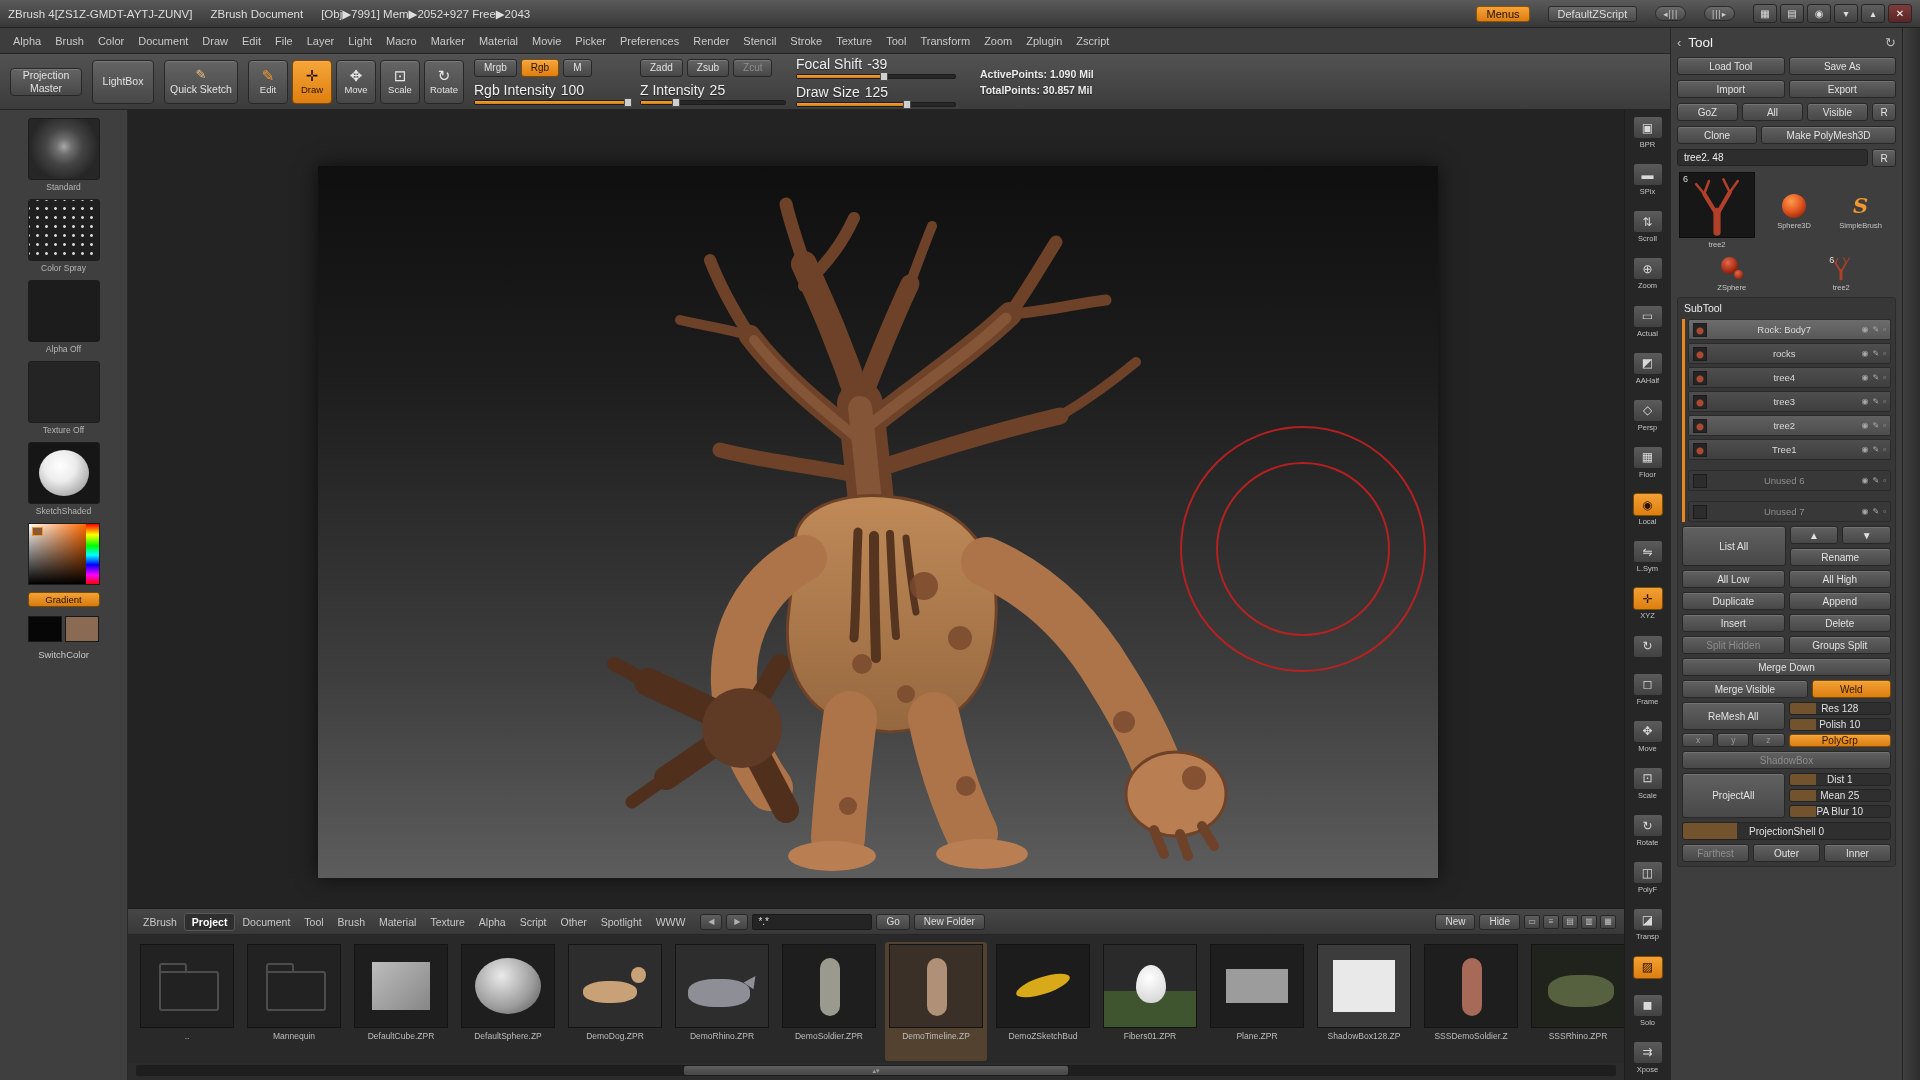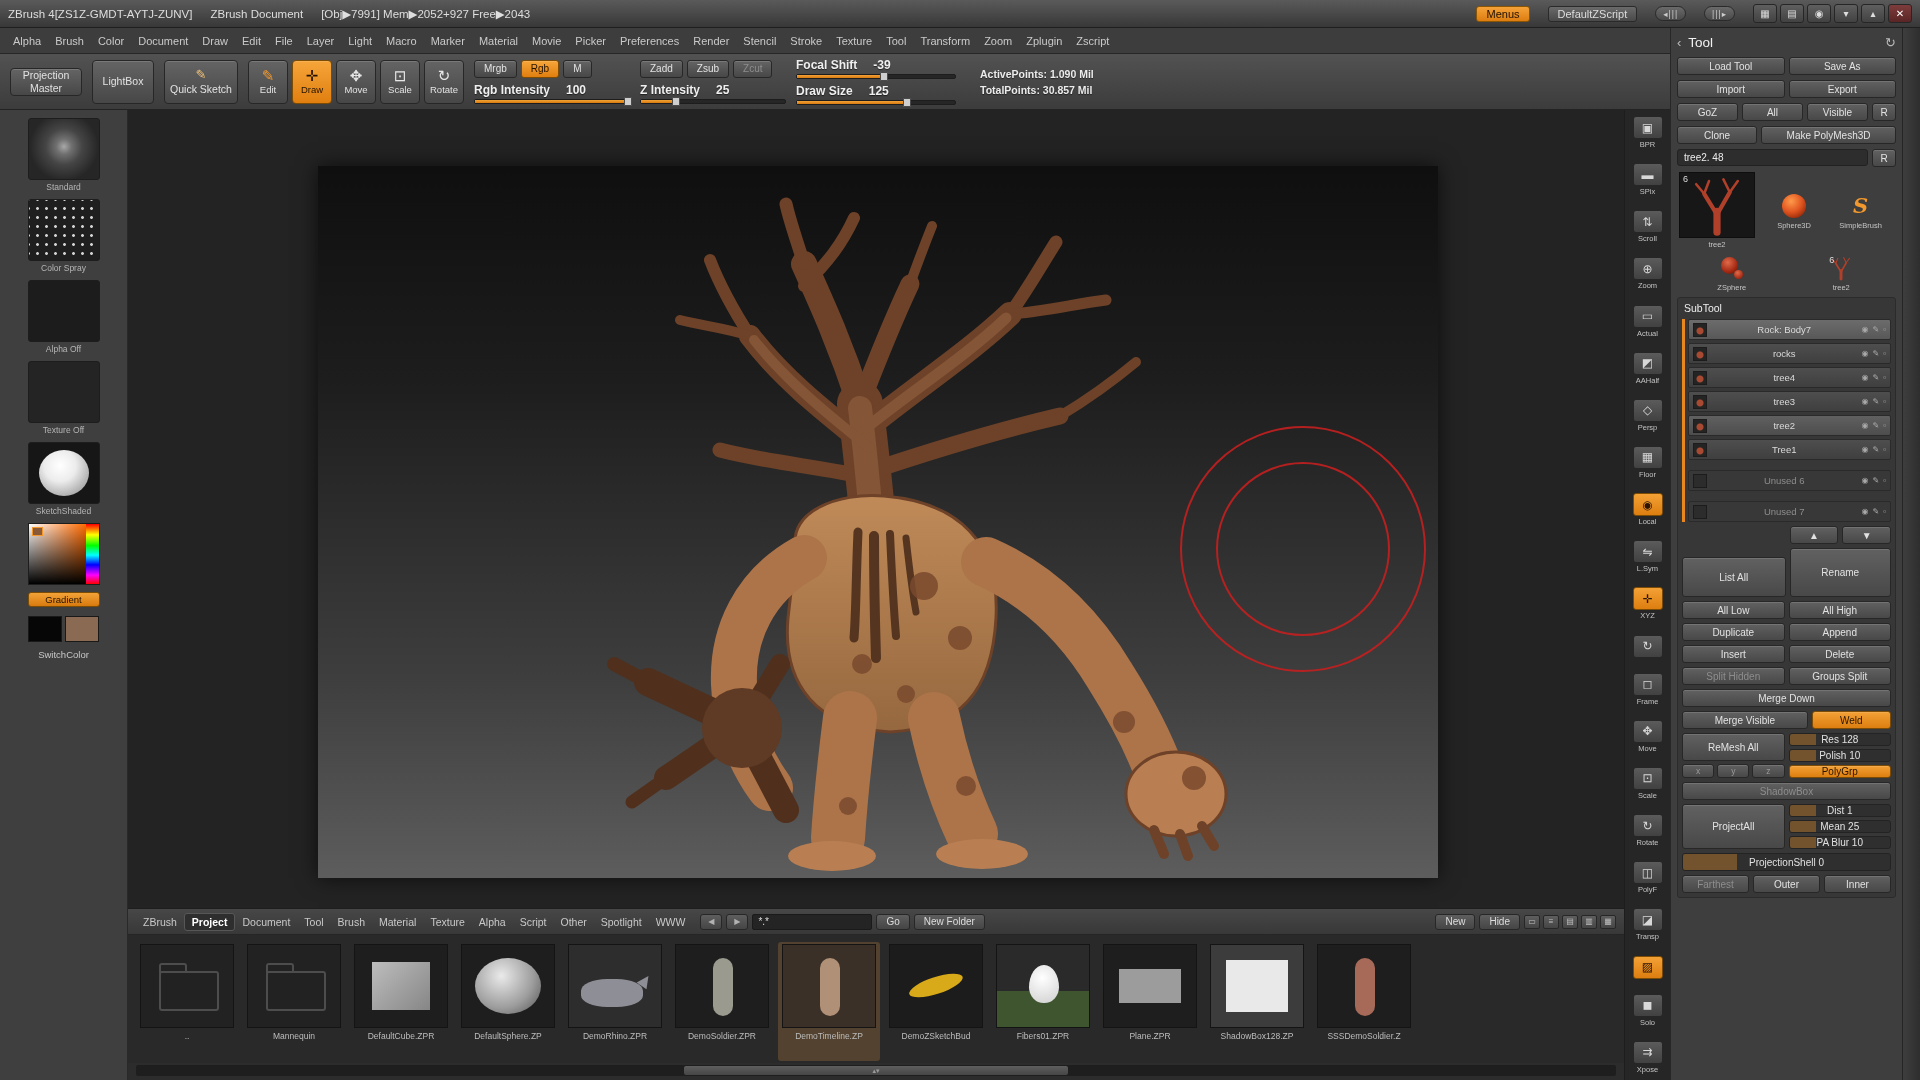--- a/index.html
+++ b/index.html
@@ -54,7 +54,7 @@
   .sm-btn.active{background:linear-gradient(#f6a53a,#e07f0f);border-color:#7c4c04;color:#241200;}
   .sm-btn.dim{color:#8d8d8d;}
   .lbl-slider{display:flex;flex-direction:column;gap:2px;}
-  .ls-text{font-size:12px;color:#efefef;font-weight:bold;display:flex;gap:16px;text-shadow:0 1px 1px rgba(0,0,0,.55);}
+  .ls-text{font-size:14px;color:#efefef;font-weight:normal;display:flex;gap:5px;text-shadow:0 1px 1px rgba(0,0,0,.55);}
   .ls-track{height:5px;background:#262626;border:1px solid #1d1d1d;border-radius:2px;position:relative;overflow:visible;}
   .ls-track .fill{position:absolute;left:0;top:0;bottom:0;background:linear-gradient(#f2a338,#d87a0e);}
   .ls-track .fill::after{content:"";position:absolute;right:-3px;top:-3px;bottom:-3px;width:6px;

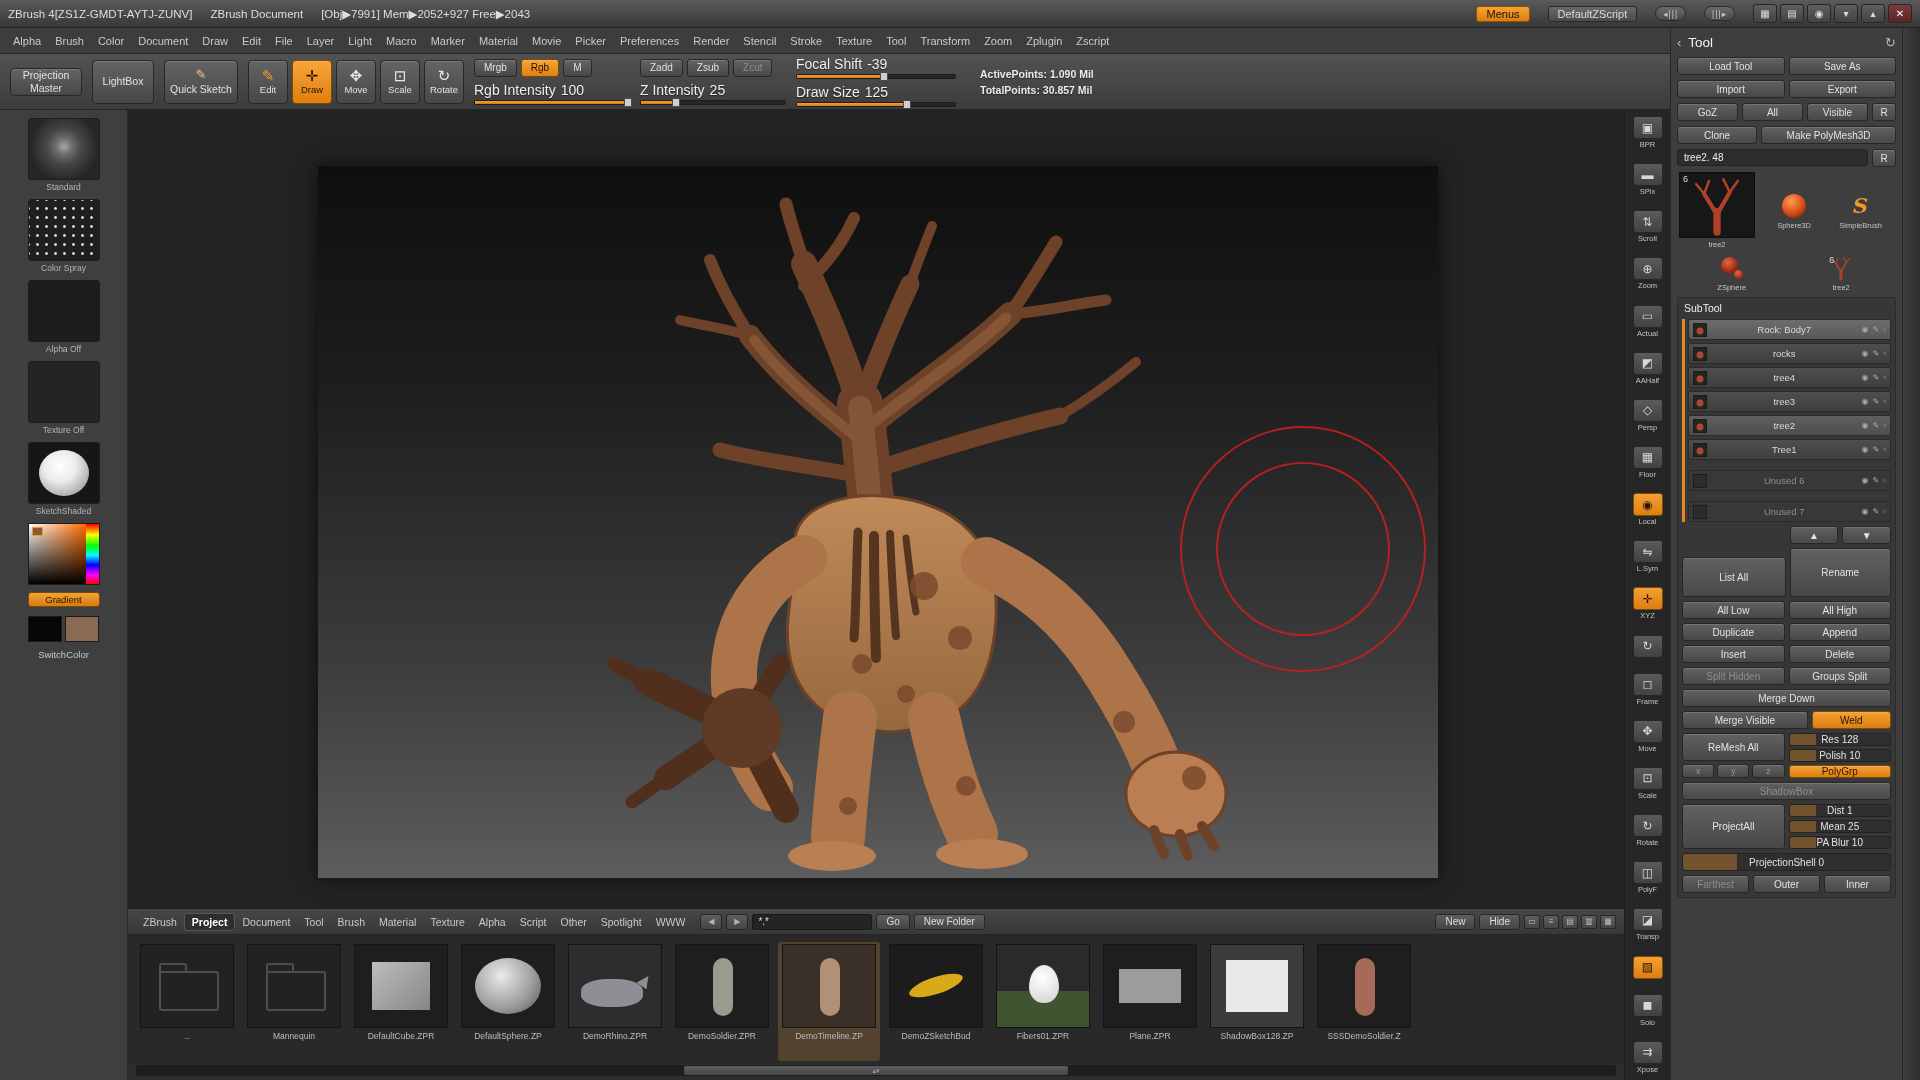--- a/index.html
+++ b/index.html
@@ -216,7 +216,7 @@
   .st-row .nm{flex:1;text-align:center;overflow:hidden;white-space:nowrap;}
   .st-ic{font-size:8px;color:#a8a8a8;line-height:1;}
   .la-block{display:flex;gap:4px;}
-  .la-block .tp-btn.tall{height:40px;margin-top:31px;}
+  .la-block .tp-btn.tall{height:40px;}
   .la-col{flex:1;display:flex;flex-direction:column;gap:4px;}
   .grid-block{display:flex;gap:4px;}
   .grid-block .gb-left{flex:1;display:flex;flex-direction:column;gap:3px;}

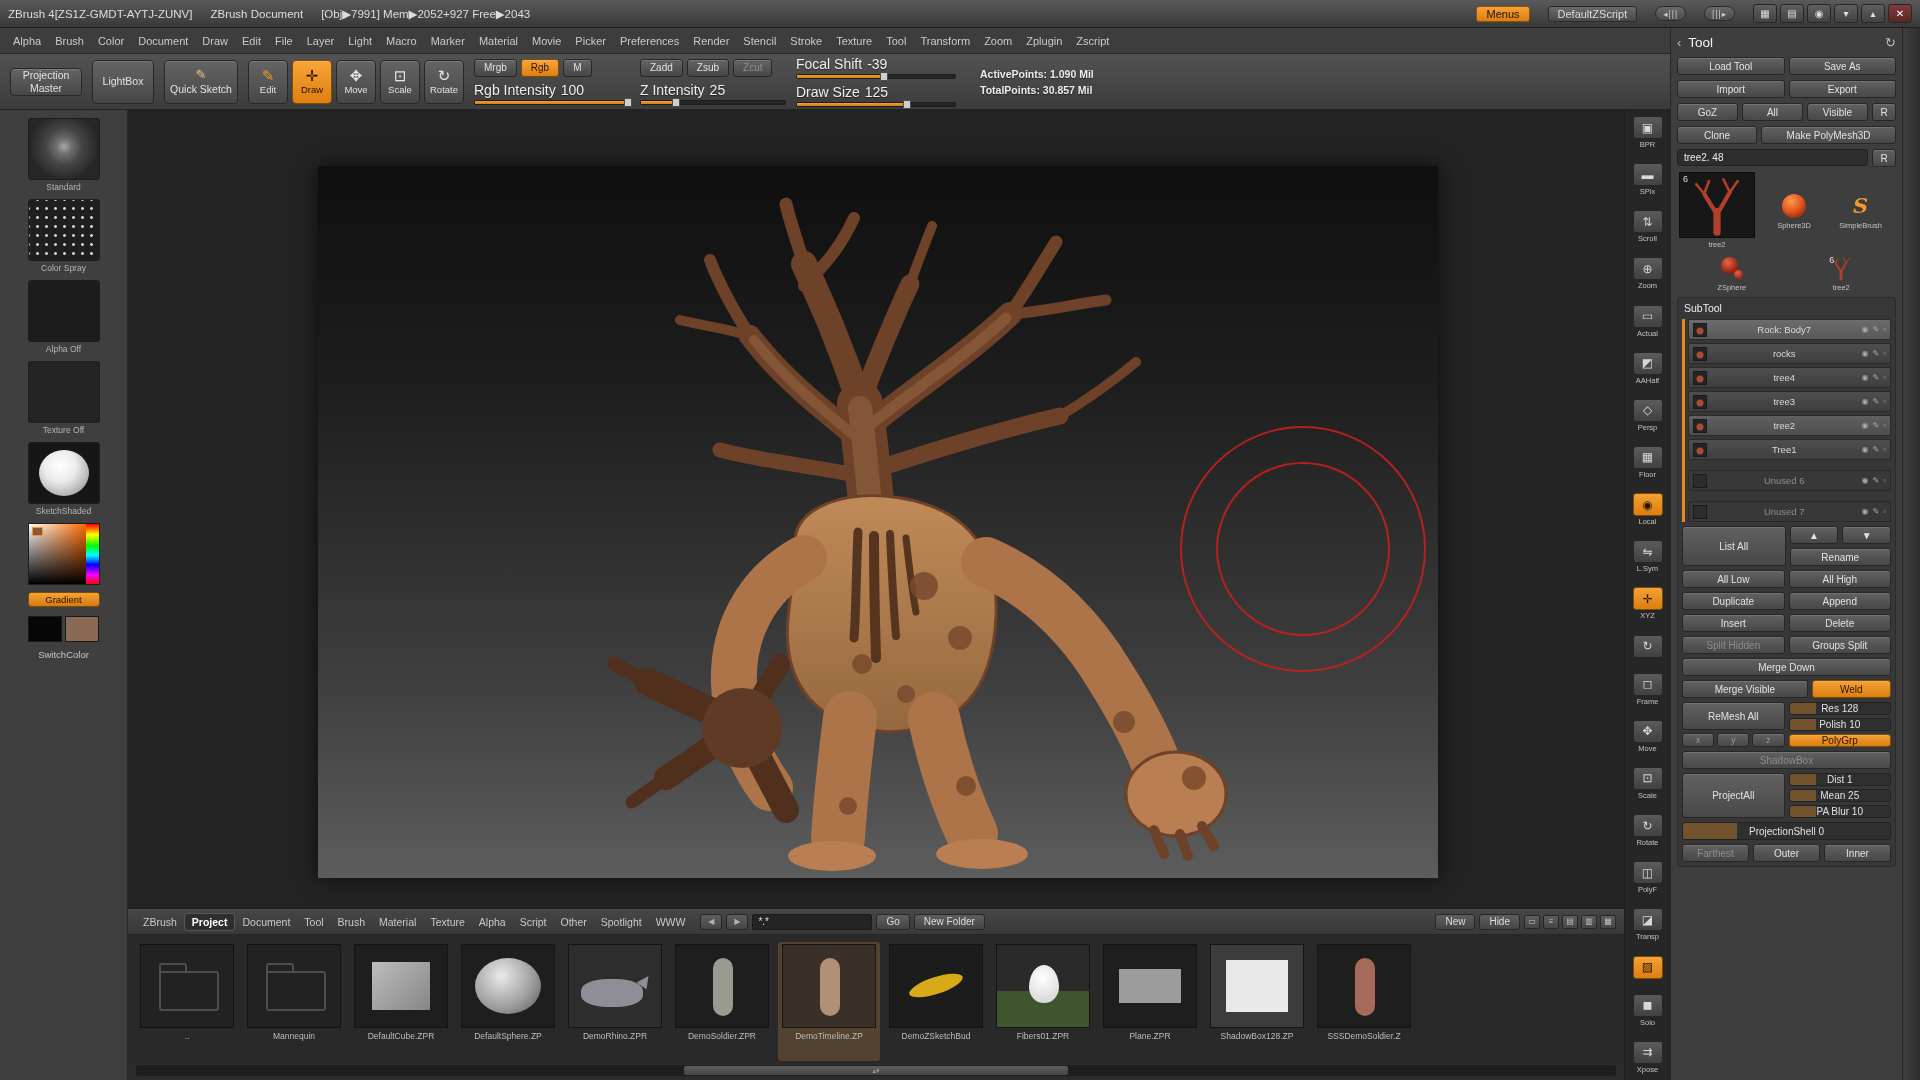--- a/index.html
+++ b/index.html
@@ -608,6 +608,10 @@
                   <div class="lb-name">DefaultSphere.ZP</div>
                 </div>
 
+                <div class="lb-tile">
+                  <div class="lb-img dog"></div>
+                  <div class="lb-name">DemoDog.ZPR</div>
+                </div>
 
                 <div class="lb-tile">
                   <div class="lb-img rhino"></div>

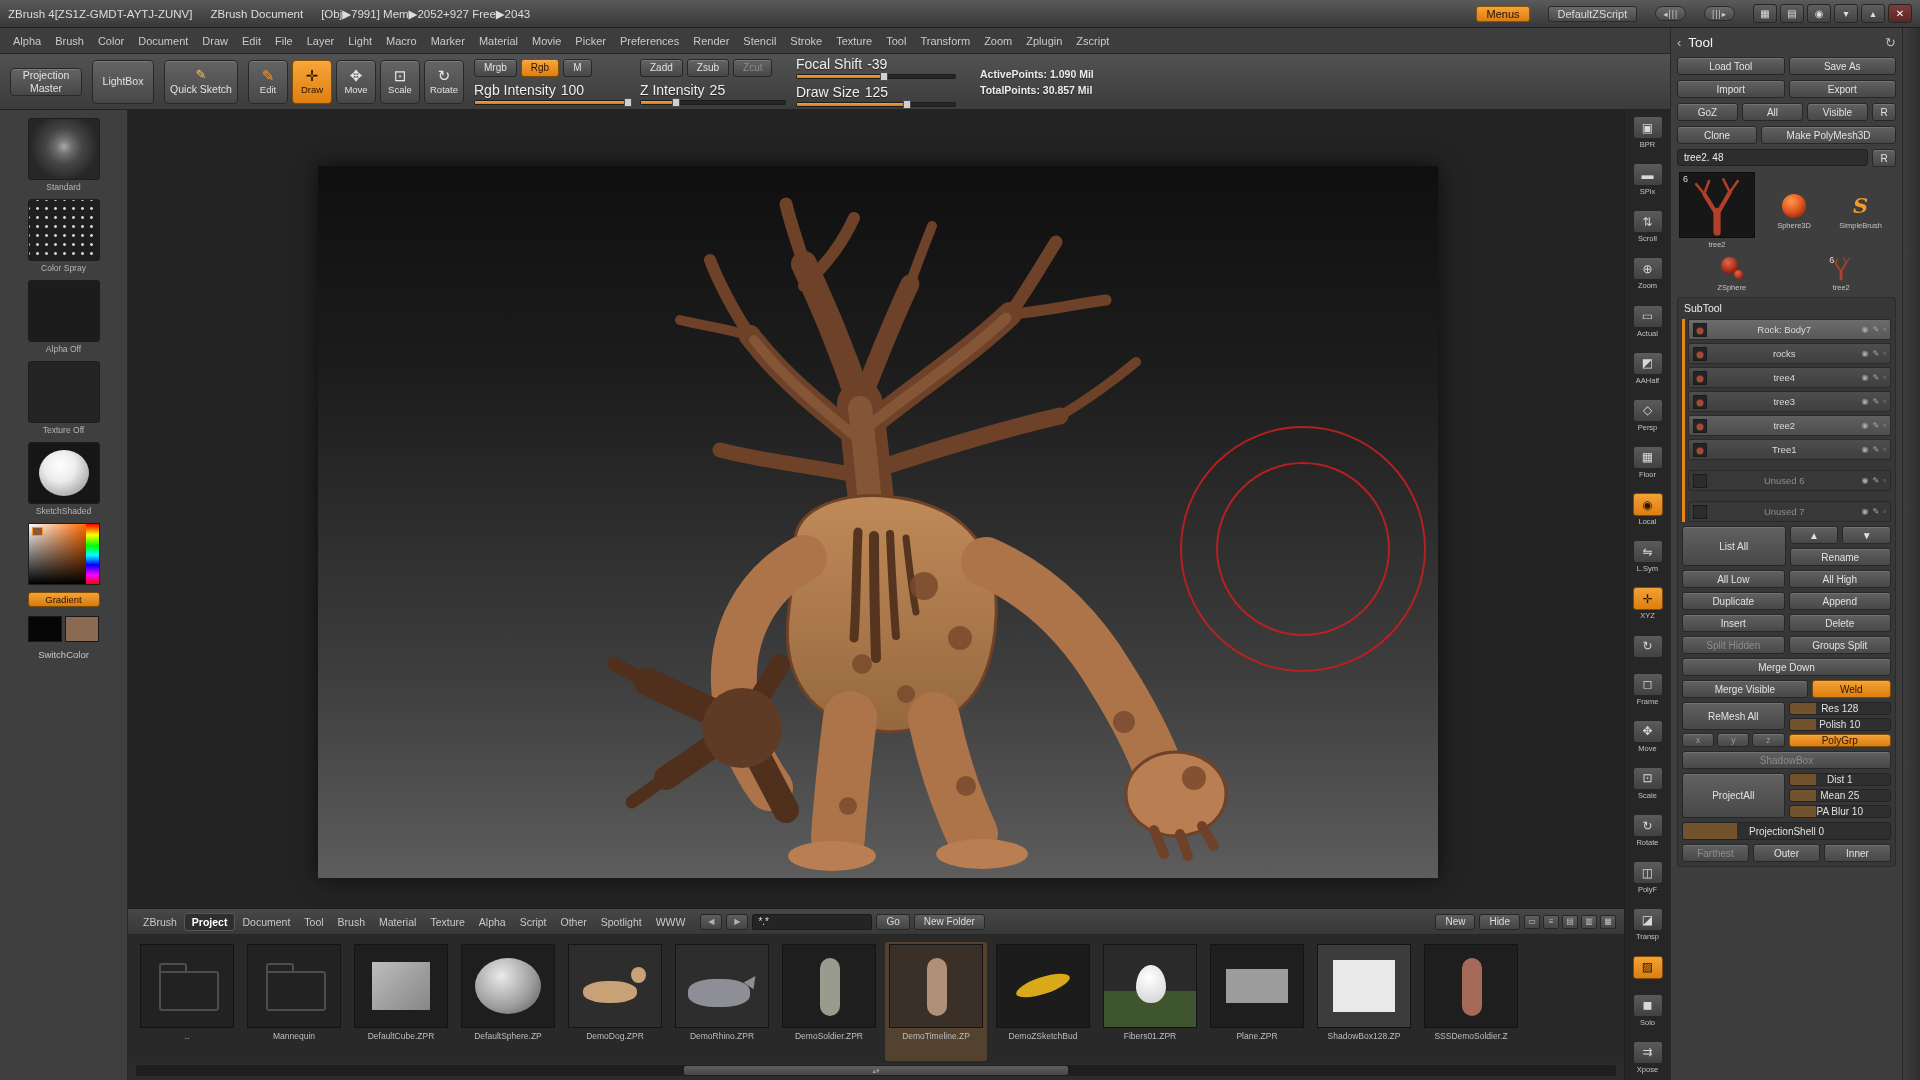--- a/index.html
+++ b/index.html
@@ -653,6 +653,10 @@
                   <div class="lb-name">SSSDemoSoldier.Z</div>
                 </div>
 
+                <div class="lb-tile">
+                  <div class="lb-img rhino_green"></div>
+                  <div class="lb-name">SSSRhino.ZPR</div>
+                </div>
               </div>
             <div class="lb-scroll">
               <div class="sthumb"></div>

